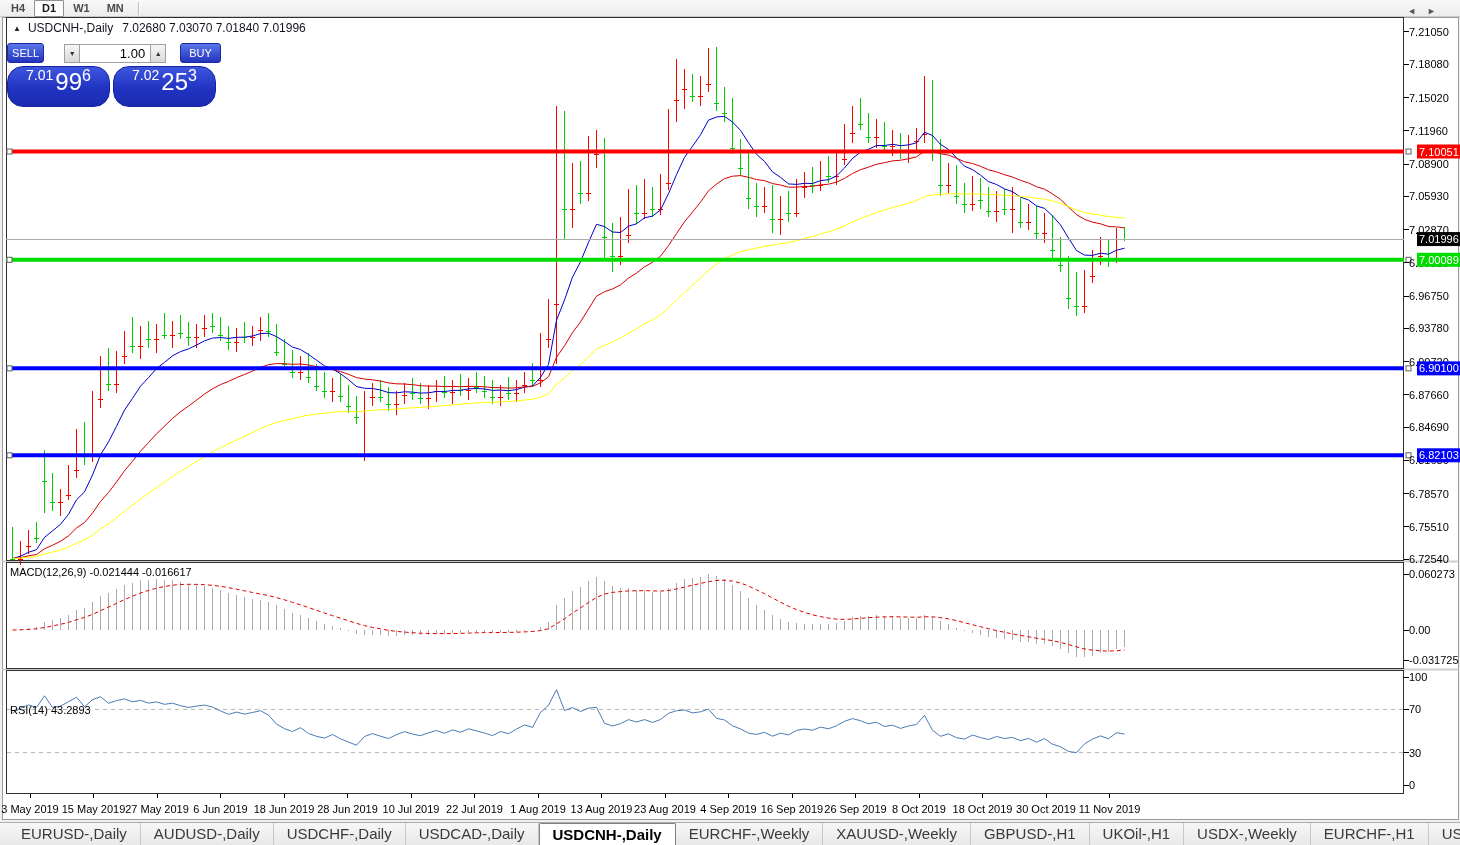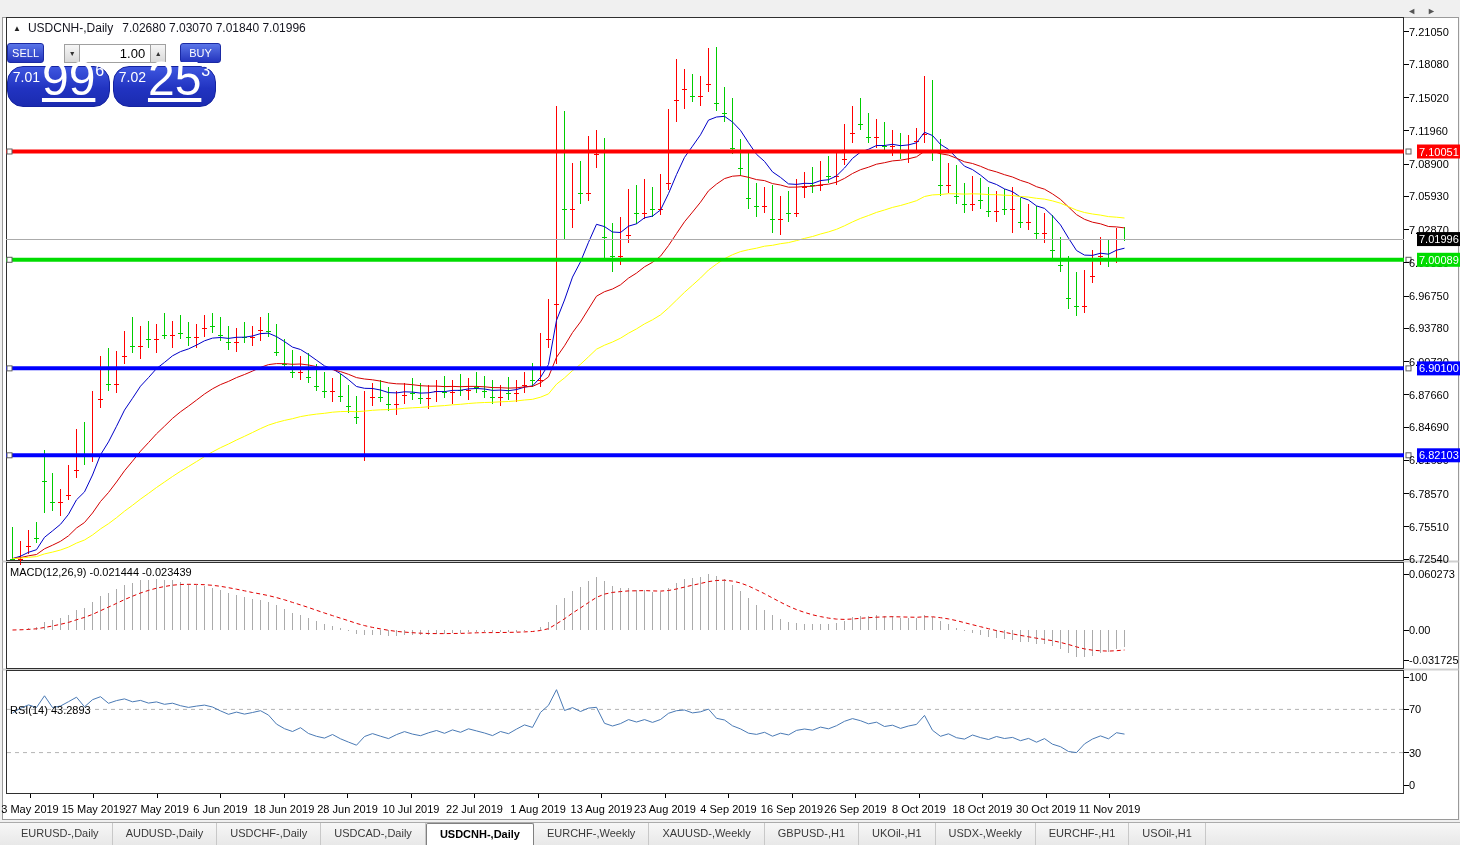--- a/index.html
+++ b/index.html
@@ -64,6 +64,13 @@
 
 <div id="root">
 
+  <div class="toolbar">
+    <div class="tf-btn">H4</div>
+    <div class="tf-btn active">D1</div>
+    <div class="tf-btn">W1</div>
+    <div class="tf-btn">MN</div>
+    <div class="toolbar-sep"></div>
+  </div>
 
   <svg id="chart-svg" width="1460" height="845">
       <g>

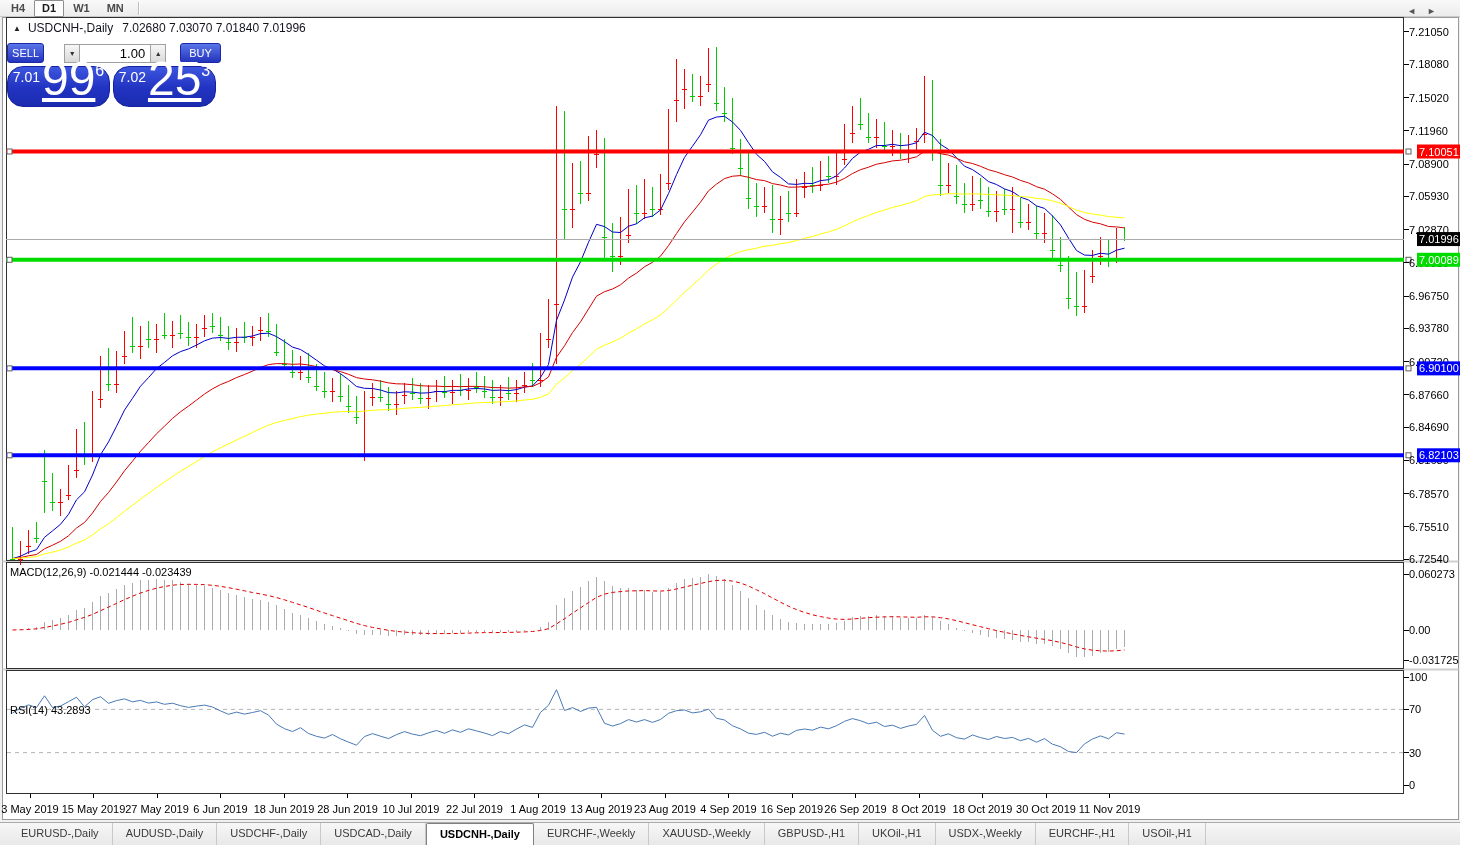--- a/index.html
+++ b/index.html
@@ -38,7 +38,7 @@
   .price-box{width:103px;height:41px;box-sizing:border-box;color:#fff;
     background:linear-gradient(#3e56df 0%,#2133c1 55%,#1b2bb0 100%);
     border:1px solid #1523a0;border-radius:16px;
-    display:flex;align-items:center;justify-content:center;padding-bottom:16px;}
+    display:flex;align-items:flex-start;justify-content:center;padding-bottom:16px;}
   .price-box.buy{margin-left:3px;}
   .pb-small{font-size:14px;margin:0 2px 4px 0;}
   .pb-big{font-size:48px;line-height:30px;text-decoration:underline;}

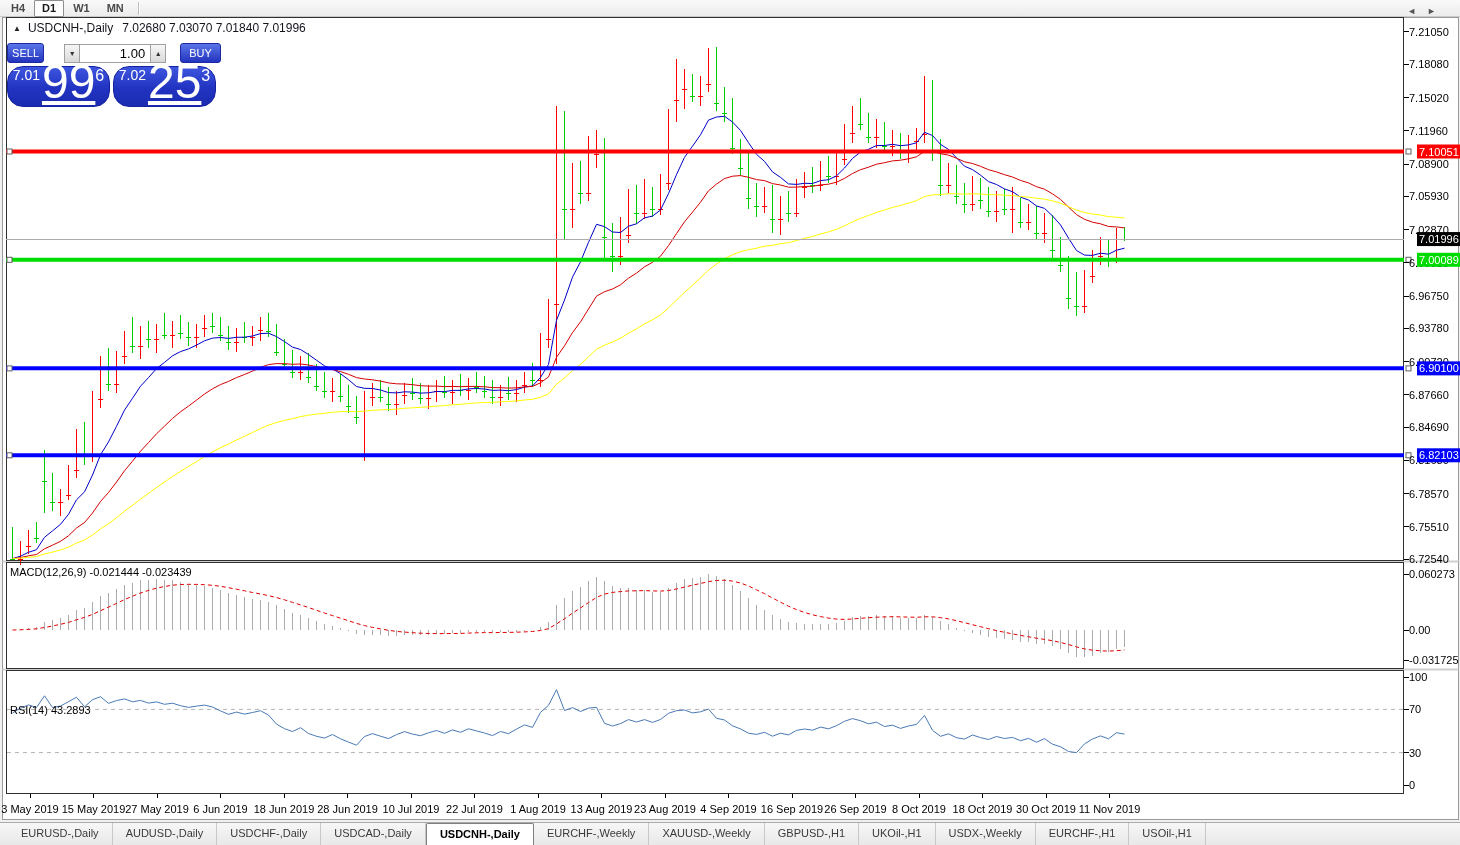--- a/index.html
+++ b/index.html
@@ -41,7 +41,7 @@
     display:flex;align-items:flex-start;justify-content:center;padding-bottom:16px;}
   .price-box.buy{margin-left:3px;}
   .pb-small{font-size:14px;margin:0 2px 4px 0;}
-  .pb-big{font-size:48px;line-height:30px;text-decoration:underline;}
+  .pb-big{font-size:24px;line-height:30px;}
   .pb-sup{font-size:16px;margin-bottom:15px;}
 
   .pane-label{position:absolute;left:10px;z-index:15;font-size:11px;color:#000;white-space:nowrap;}

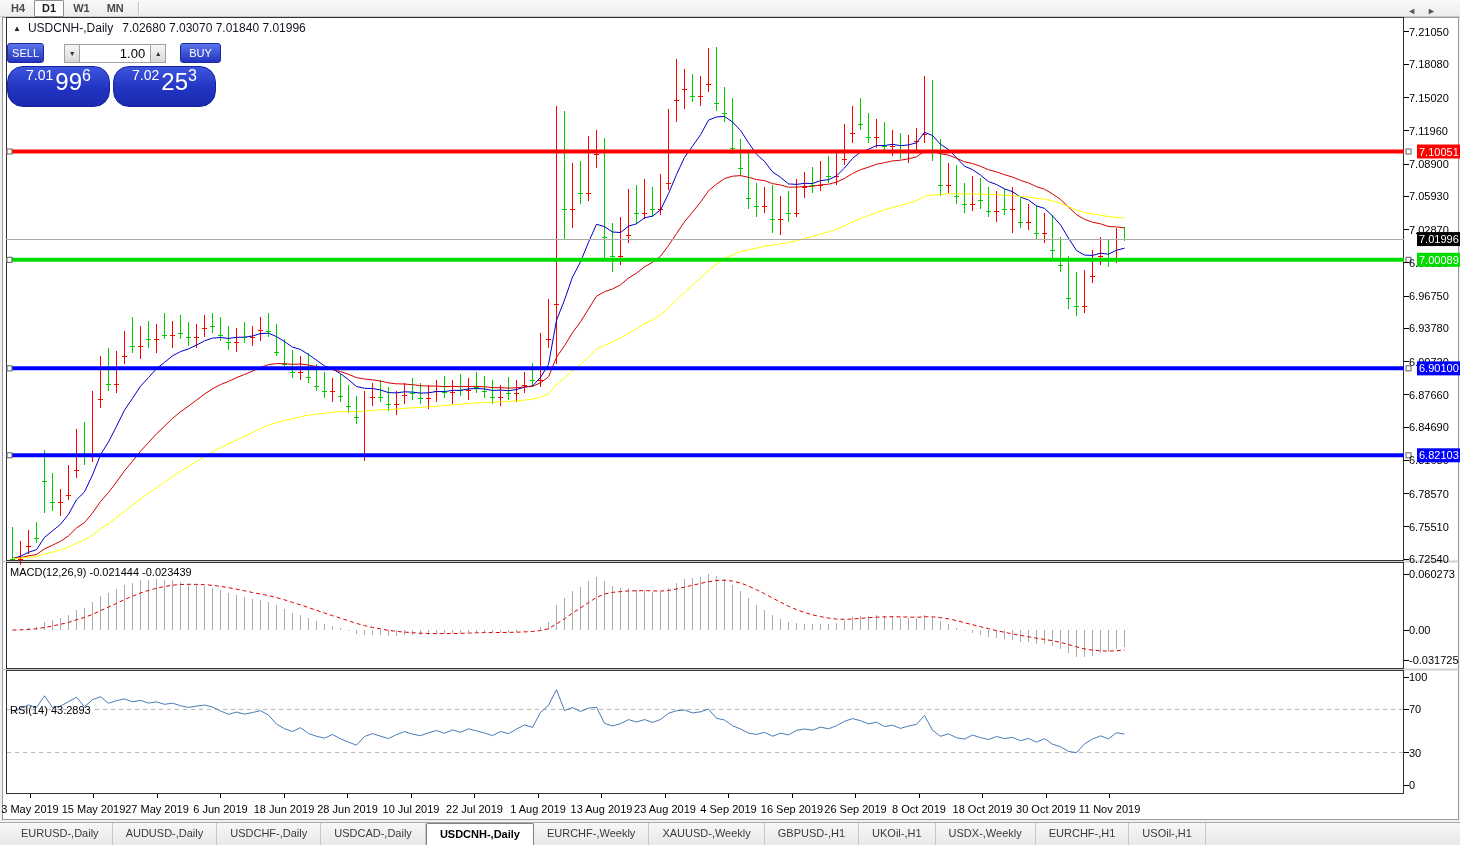--- a/index.html
+++ b/index.html
@@ -663,7 +663,7 @@
     </div>
   </div>
 
-  <div class="pane-label" id="macd-label">MACD(12,26,9) -0.021444 -0.023439</div>
+  <div class="pane-label" id="macd-label">MACD(12,26,9) -0.021444 -0.016617</div>
   <div class="pane-label" id="rsi-label">RSI(14) 43.2893</div>
 
   <div class="tabbar" id="tabbar">

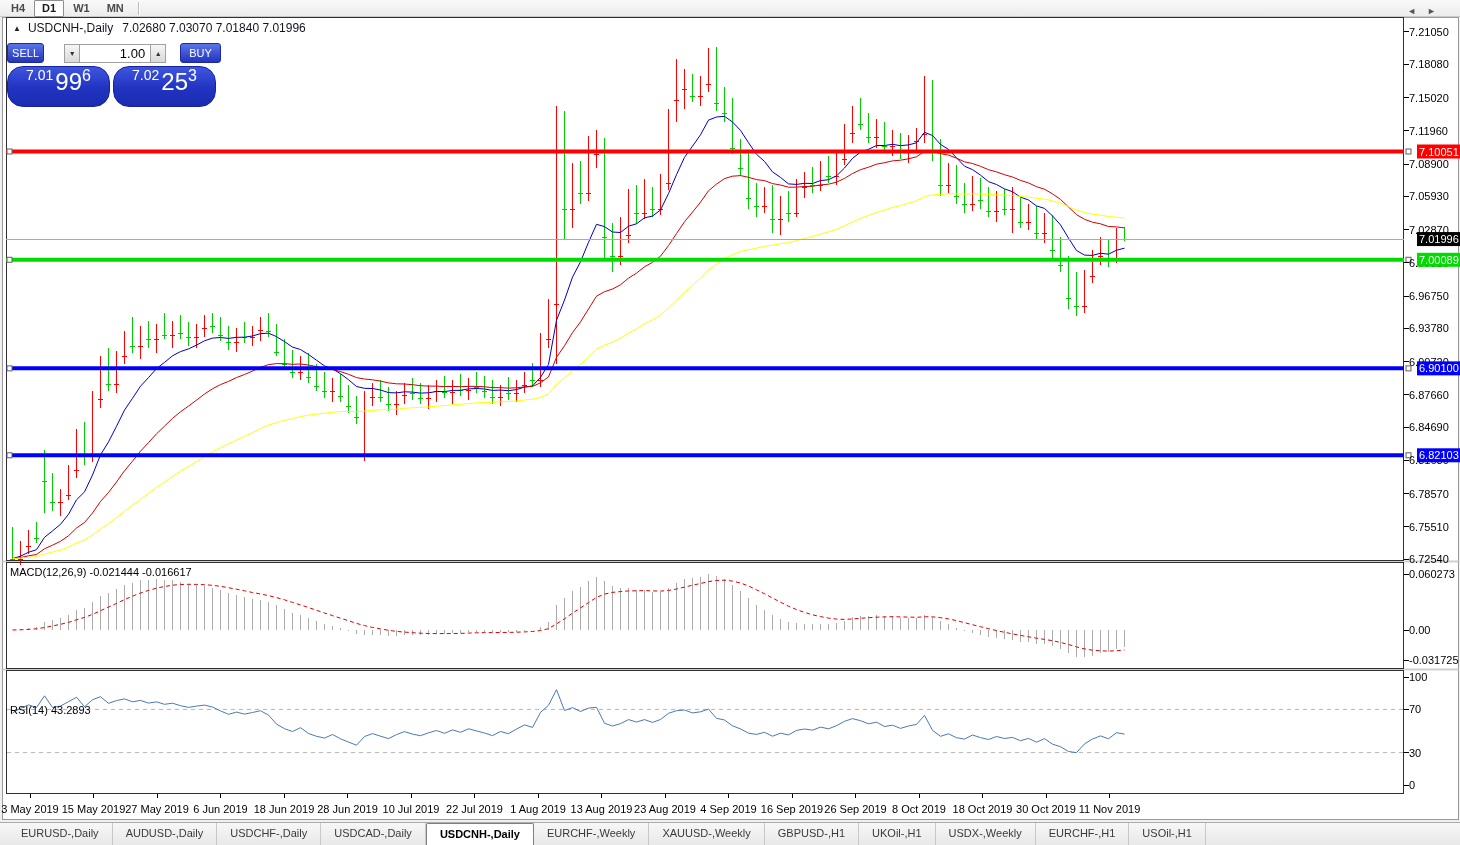--- a/index.html
+++ b/index.html
@@ -51,7 +51,7 @@
   
   .tabbar{position:absolute;left:0;top:822px;width:1460px;height:23px;z-index:30;
     background:linear-gradient(#f7f7f7,#e8e8e8);border-top:1px solid #ababab;box-sizing:border-box;
-    display:flex;align-items:stretch;font-size:11px;color:#3a3a3a;}
+    display:flex;align-items:stretch;font-size:15px;color:#3a3a3a;}
   .tab{padding:0 13px;line-height:21px;border-right:1px solid #c8c8c8;white-space:nowrap;}
   .tab:first-child{margin-left:8px;}
   .tab.active{background:#ffffff;border:1px solid #808080;border-bottom:none;color:#000;

